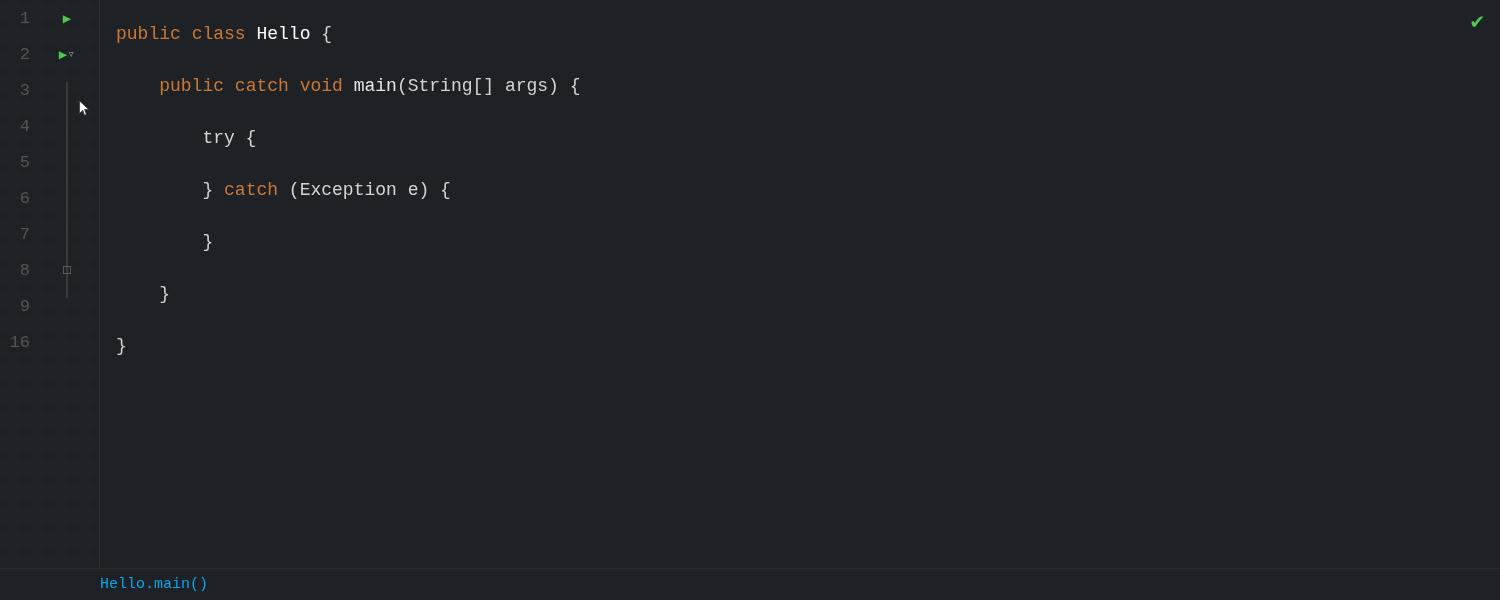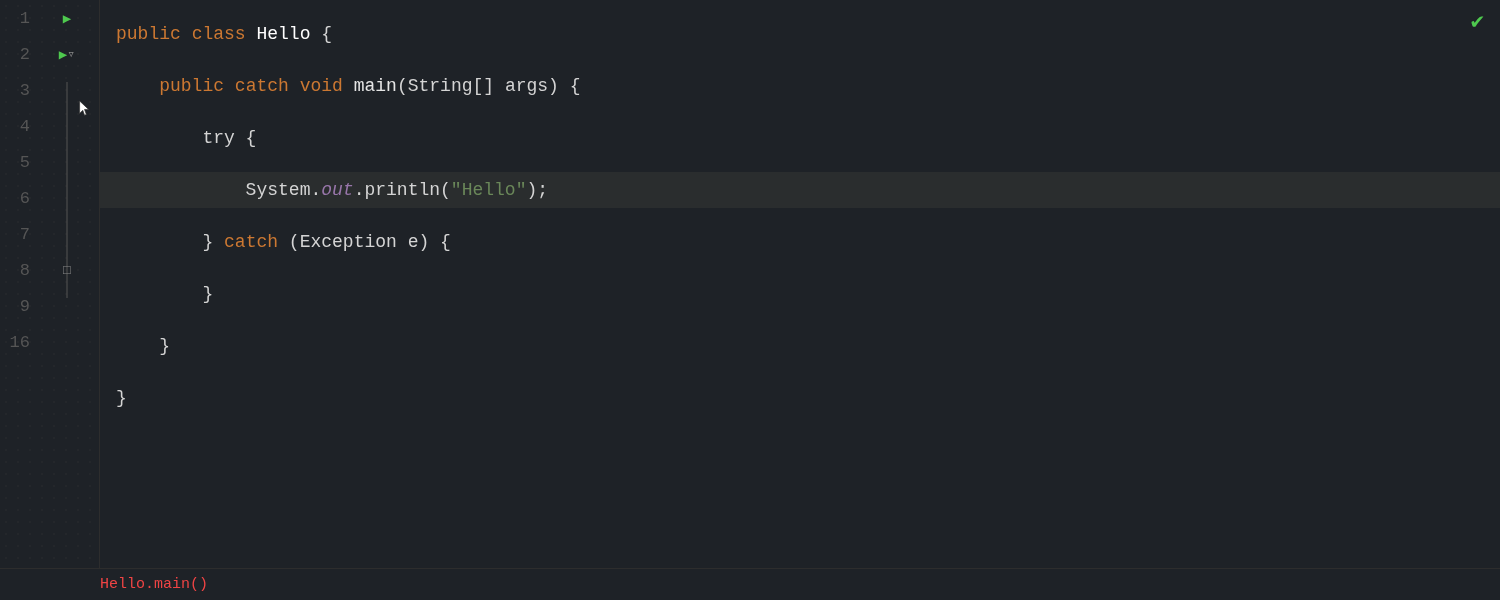--- a/index.html
+++ b/index.html
@@ -218,7 +218,6 @@
       <div class="code-line"><span class="kw">public </span><span class="kw">class </span><span class="class-name">Hello</span><span class="plain"> {</span></div>
       <div class="code-line"><span class="kw">    public </span><span class="kw">catch </span><span class="kw">void </span><span class="method">main</span><span class="plain">(</span><span class="plain">String</span><span class="plain">[] args) {</span></div>
       <div class="code-line"><span class="plain">        try {</span></div>
-      <div class="code-line active-line"><span class="sys">            System.</span><span class="italic">out</span><span class="sys">.println(</span><span class="string">"Hello"</span><span class="plain">);</span></div>
       <div class="code-line"><span class="plain">        } </span><span class="kw">catch </span><span class="plain">(Exception e) {</span></div>
       <div class="code-line"><span class="plain">        }</span></div>
       <div class="code-line"><span class="plain">    }</span></div>

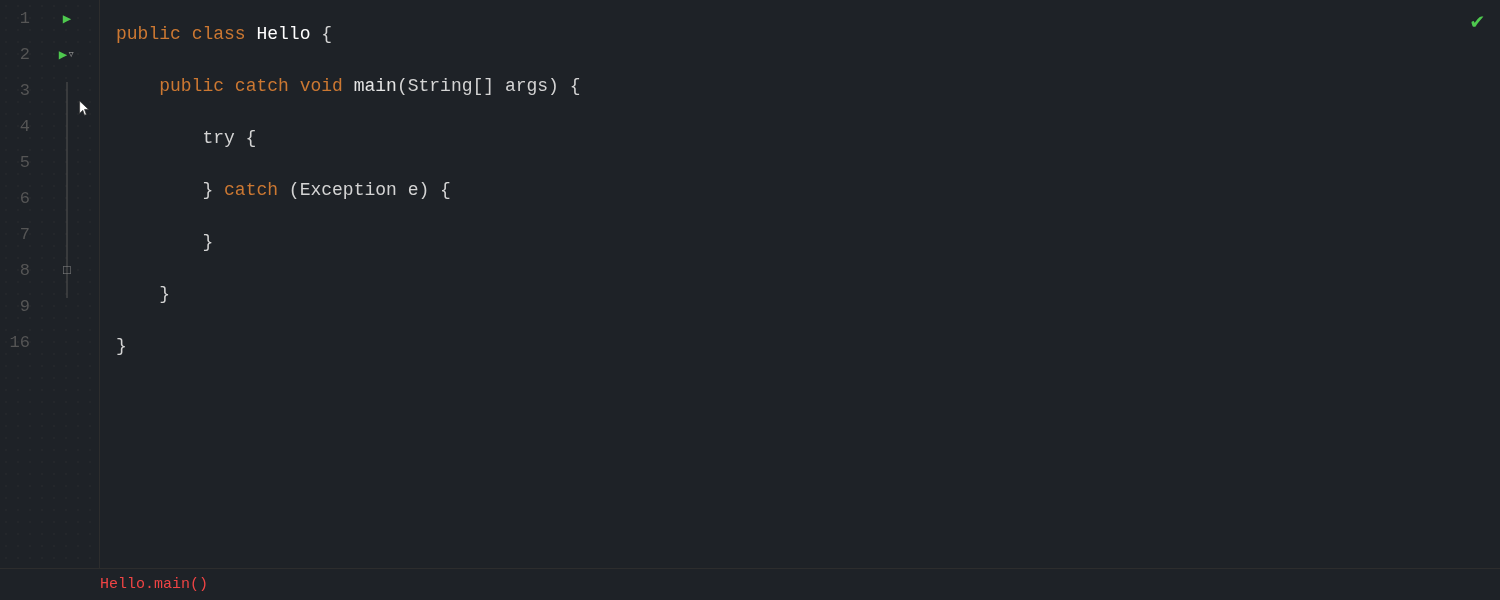--- a/index.html
+++ b/index.html
@@ -145,7 +145,7 @@
     }
 
     .bottom-text {
-      color: #ef4444;
+      color: #0ea5e9;
       font-size: 15px;
     }
 

